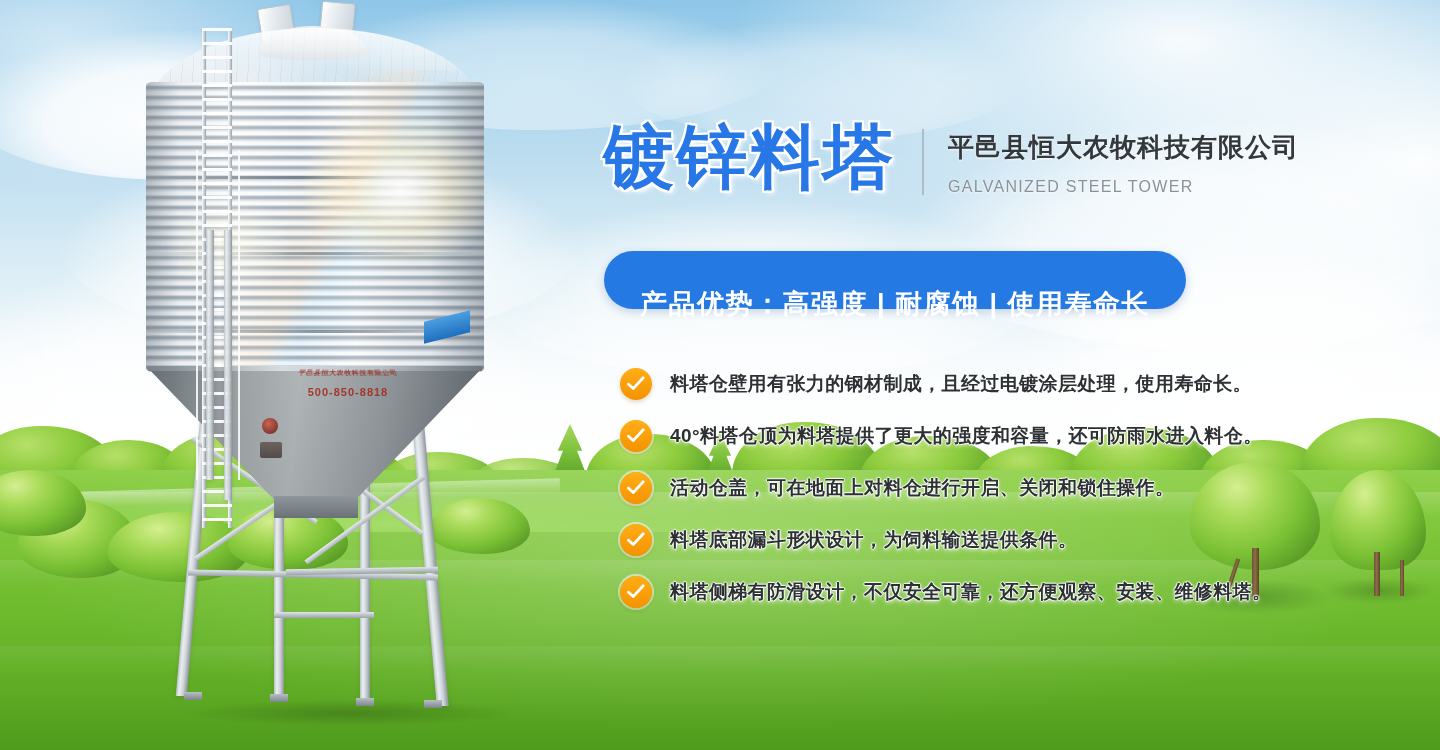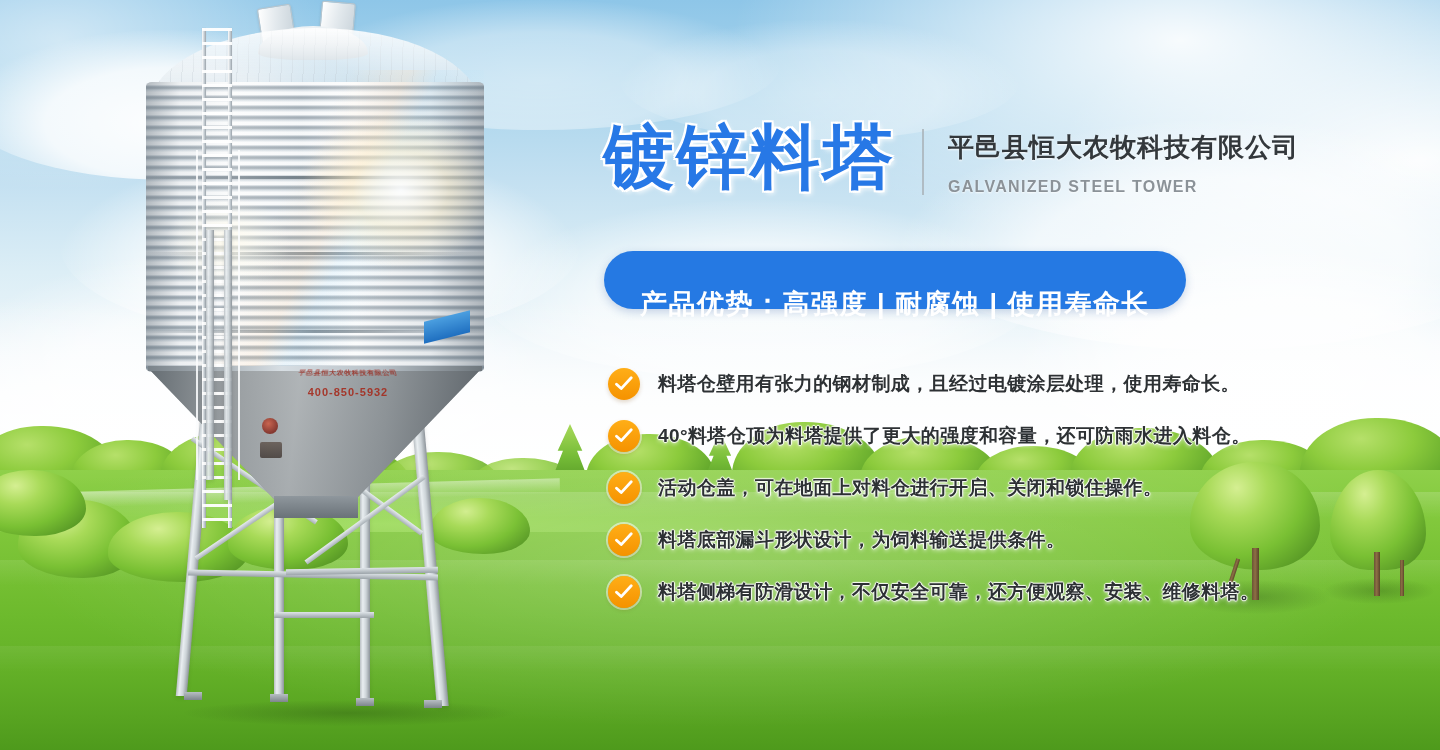--- a/index.html
+++ b/index.html
@@ -286,7 +286,7 @@
     text-shadow:0 1px 2px rgba(255,255,255,.85);
   }
   .company-en {
-    font-size:16px; font-weight:bold; color:#8b9298; letter-spacing:1.3px;
+    font-size:16px; font-weight:normal; color:#8b9298; letter-spacing:1.3px;
     margin-top:14px; white-space:nowrap;
     text-shadow:0 1px 2px rgba(255,255,255,.8);
   }

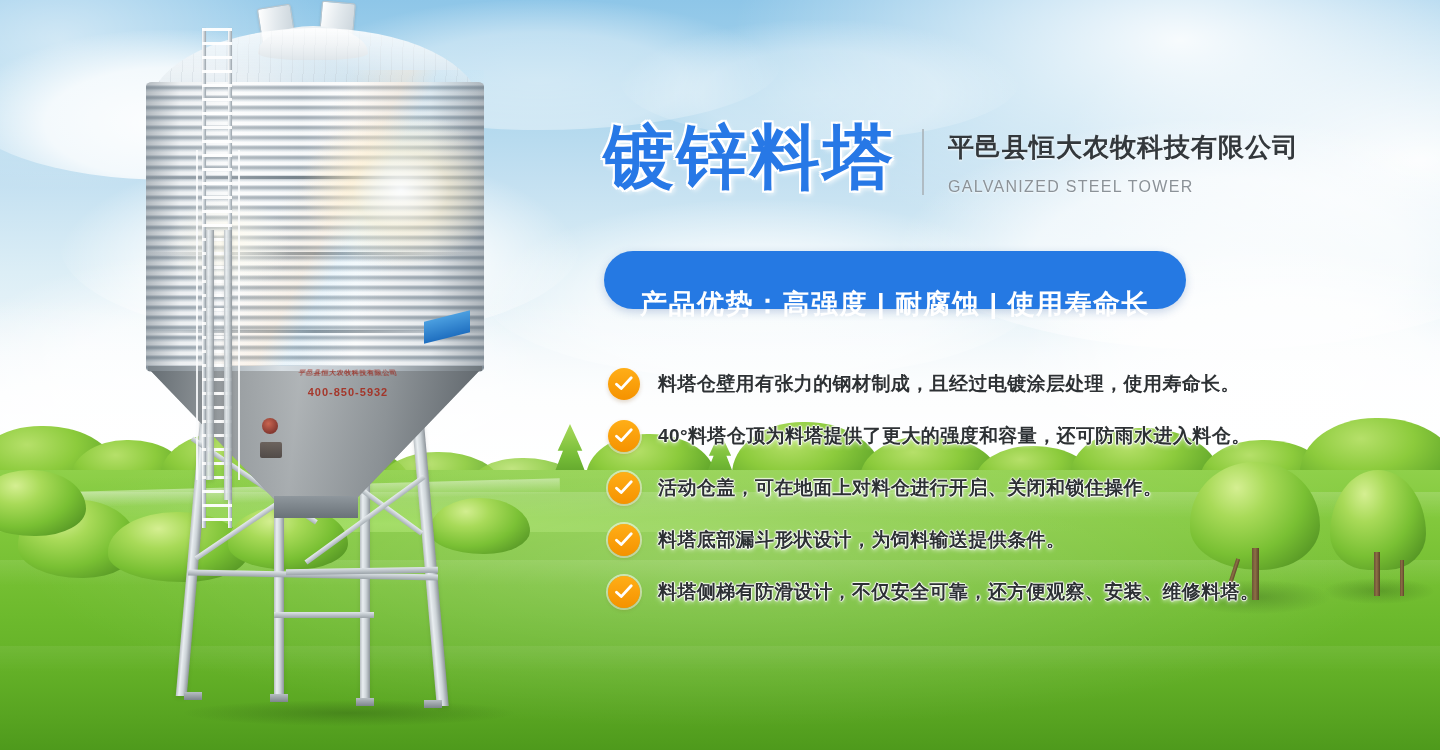--- a/index.html
+++ b/index.html
@@ -429,7 +429,7 @@
     <div class="silo-cone"></div>
     <div class="silo-cone-lip"></div>
     <div class="cone-text-arc">平邑县恒大农牧科技有限公司</div>
-    <div class="cone-phone">400-850-5932</div>
+    <div class="cone-phone">500-850-8818</div>
     <div class="cone-valve"></div>
     <div class="cone-port"></div>
     <div class="silo-outlet"></div>

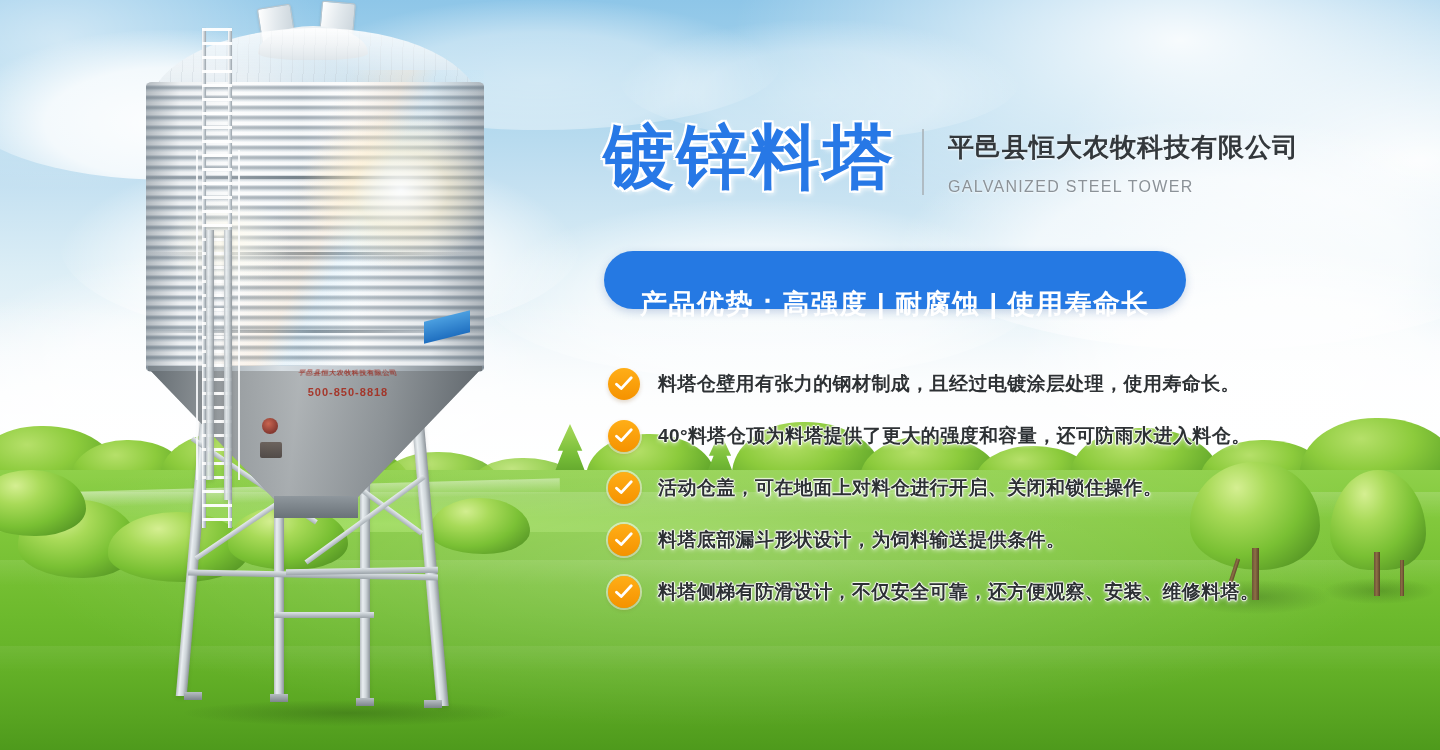--- a/index.html
+++ b/index.html
@@ -304,7 +304,7 @@
     margin-top:48px;
   }
 
-  .features { position:absolute; left:4px; top:358px; width:700px; }
+  .features { position:absolute; left:16px; top:358px; width:700px; }
   .feature {
     display:flex; align-items:center; height:52px;
   }

